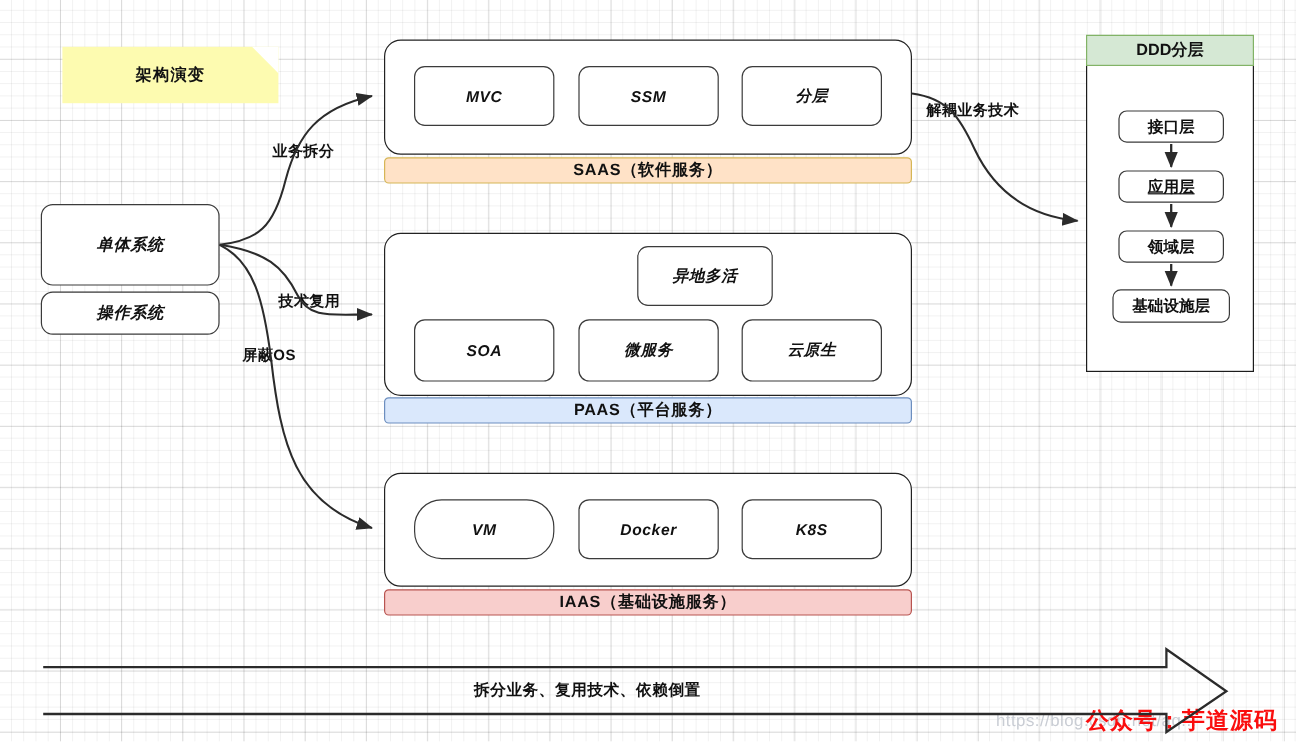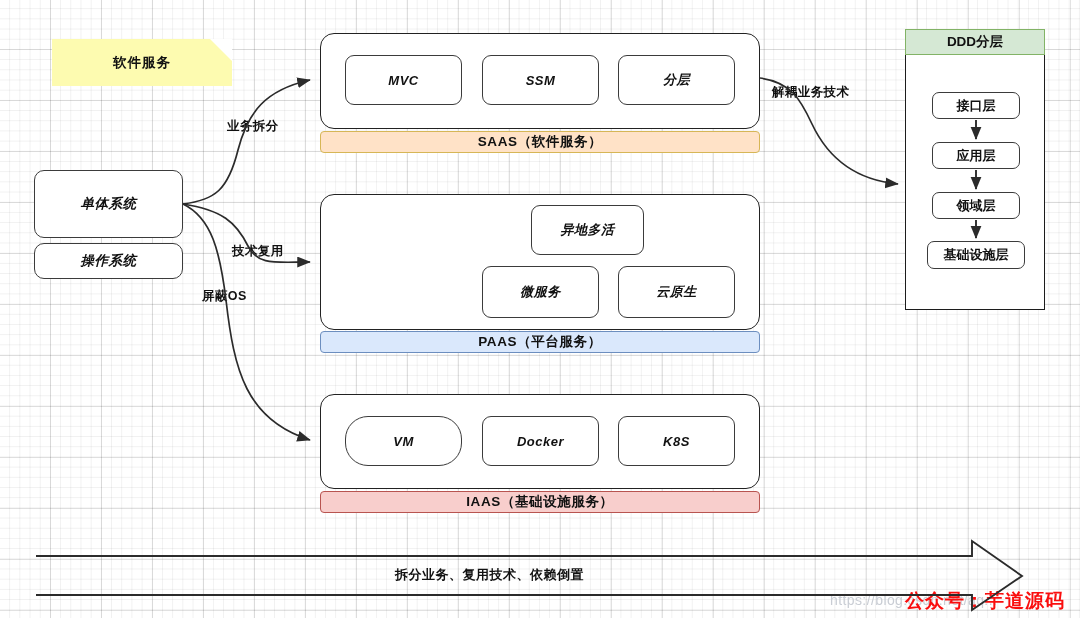--- a/index.html
+++ b/index.html
@@ -162,7 +162,7 @@
 <div id="canvas">
 
   <div class="layer note" style="left:52px; top:39px; width:180px; height:47px;">
-    <span>软件服务</span>
+    <span>架构演变</span>
     <span class="note-fold"></span>
   </div>
 

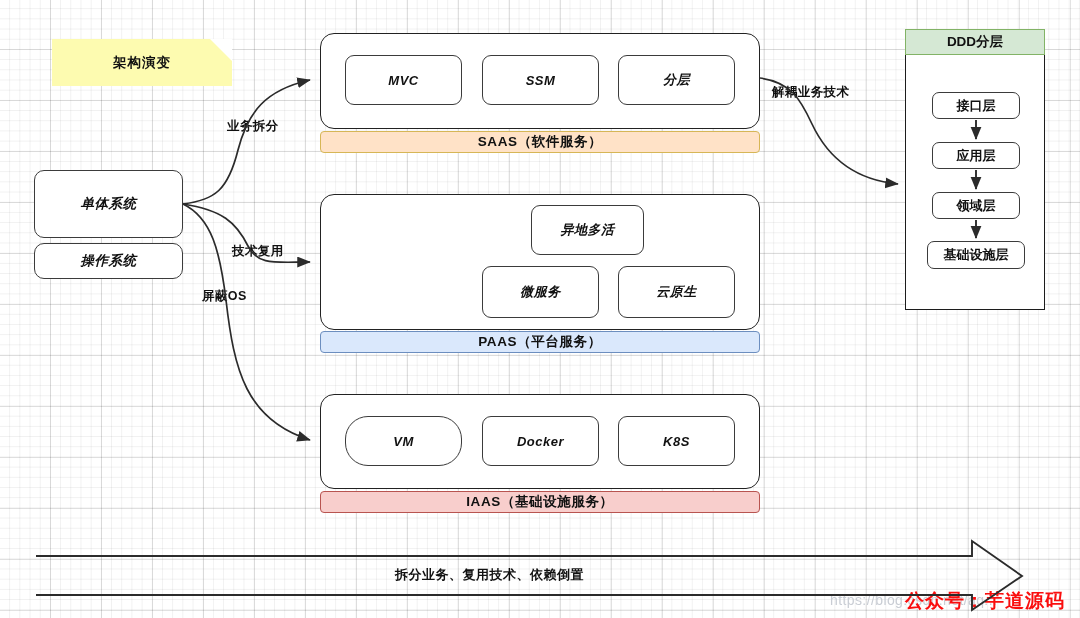--- a/index.html
+++ b/index.html
@@ -222,7 +222,7 @@
   <div class="layer ddd-item" style="left:932px; top:92px; width:88px; height:27px;">
     <span>接口层</span>
   </div>
-  <div class="layer ddd-item" style="left:932px; top:142px; width:88px; height:27px;">
+  <div class="layer ddd-item" style="left:932px; top:142px; width:88px; height:27px;text-decoration:underline;">
     <span>应用层</span>
   </div>
   <div class="layer ddd-item" style="left:932px; top:192px; width:88px; height:27px;">

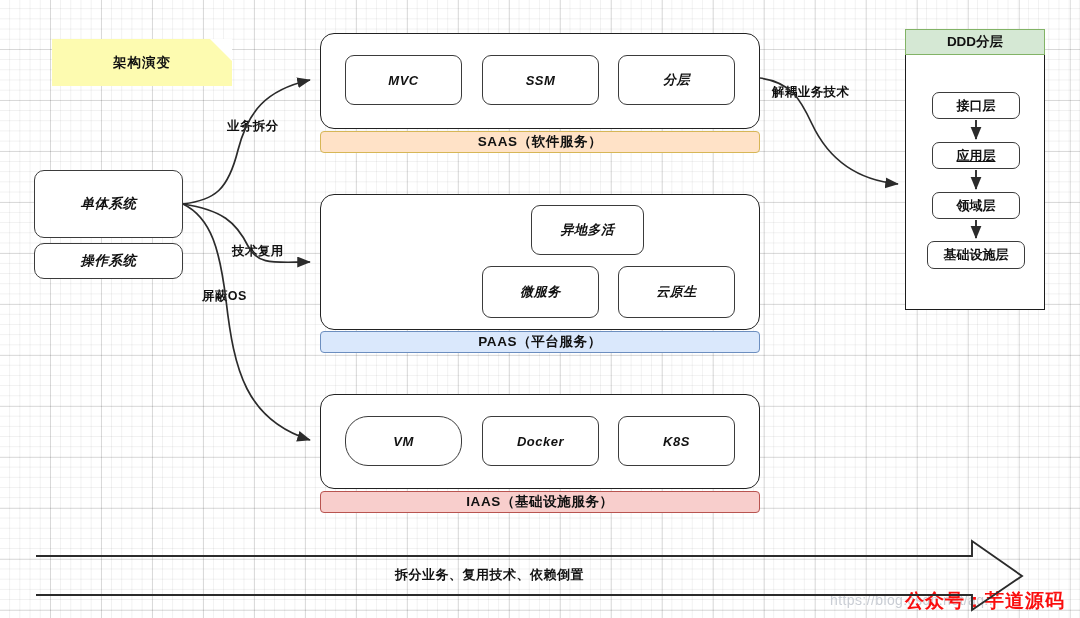--- a/index.html
+++ b/index.html
@@ -191,6 +191,9 @@
   <div class="layer rbox small" style="left:531px; top:205px; width:113px; height:50px;">
     <span>异地多活</span>
   </div>
+  <div class="layer rbox small" style="left:345px; top:266px; width:117px; height:52px;">
+    <span>SOA</span>
+  </div>
   <div class="layer rbox small" style="left:482px; top:266px; width:117px; height:52px;">
     <span>微服务</span>
   </div>

